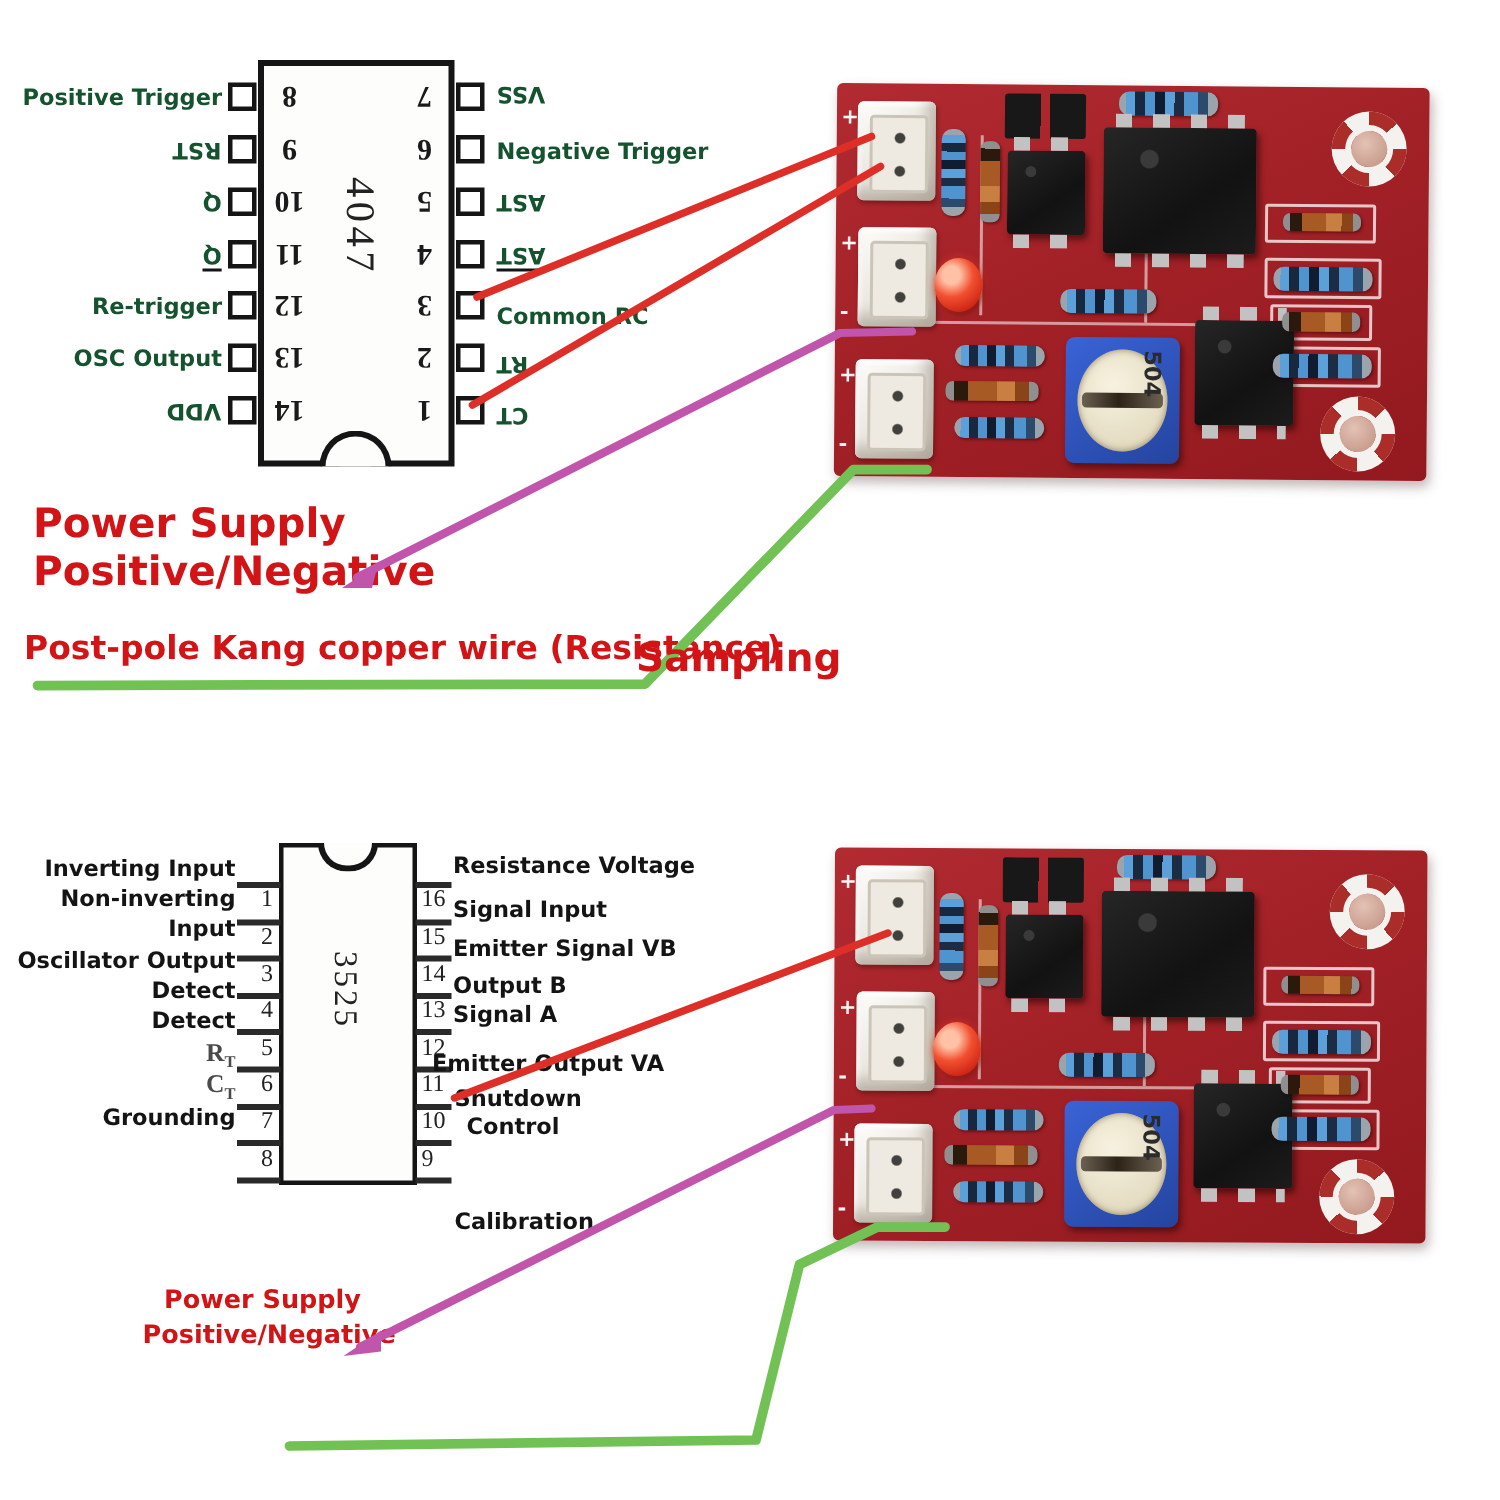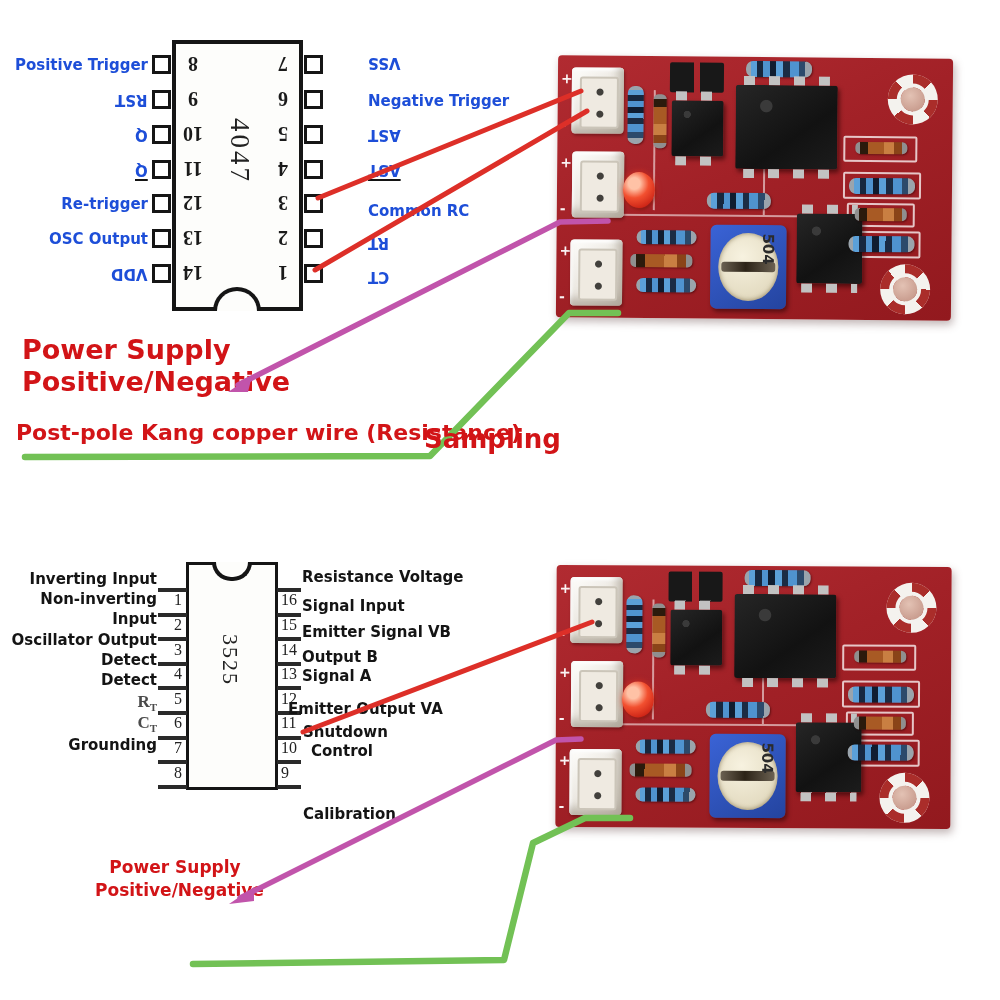--- a/index.html
+++ b/index.html
@@ -17,8 +17,8 @@
           box-sizing:border-box;}
   .pin-num{position:absolute;font:700 20px "Liberation Serif",serif;color:#1a1a1a;
            text-align:center;transform:rotate(180deg);}
-  .pin-label{position:absolute;font:700 15px "DejaVu Sans",sans-serif;color:#1d4ed8;
-             white-space:nowrap;line-height:22px;height:22px;margin-left:37px;}
+  .pin-label{position:absolute;font:700 15px "DejaVu Sans",sans-serif;color:#14532d;
+             white-space:nowrap;line-height:22px;height:22px;}
   .rot{transform:rotate(180deg);}
   .ovl{text-decoration:overline solid #141414 2px;}
   .stub{position:absolute;background:#2a2a2a;height:4px;}

